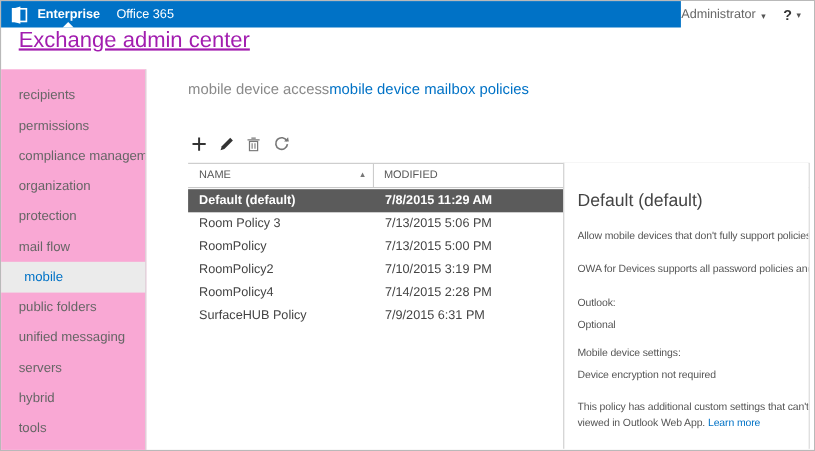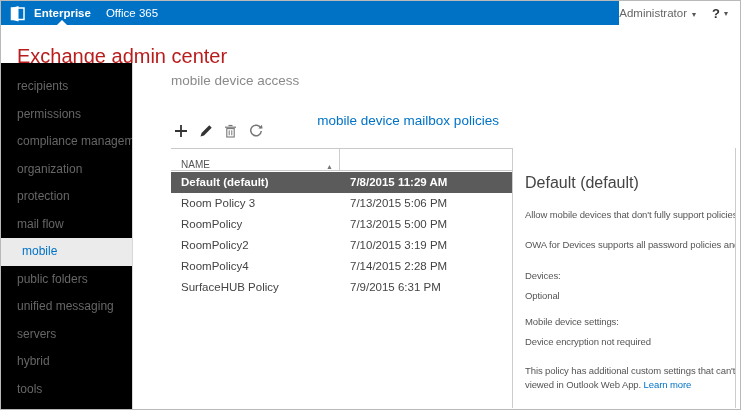--- a/index.html
+++ b/index.html
@@ -28,7 +28,7 @@
   .caret { font-size:8px; color:#555; font-weight:normal; }
 
   
-  .page-title { position:absolute; left:16px; top:44px; font-size:20px; color:#b91c1c; }
+  .page-title { position:absolute; left:16px; top:25px; font-size:20px; color:#a21caf;text-decoration:underline; }
 
   
   .sidebar { position:absolute; left:0; top:62px; bottom:0; width:132px; border-right:1px solid #d9d9d9; background:#000000; padding-top:10px; }

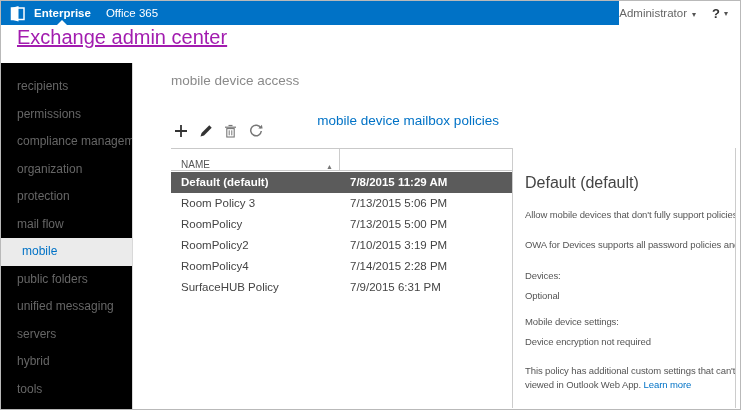--- a/index.html
+++ b/index.html
@@ -31,7 +31,7 @@
   .page-title { position:absolute; left:16px; top:25px; font-size:20px; color:#a21caf;text-decoration:underline; }
 
   
-  .sidebar { position:absolute; left:0; top:62px; bottom:0; width:132px; border-right:1px solid #d9d9d9; background:#000000; padding-top:10px; }
+  .sidebar { position:absolute; left:0; top:62px; bottom:0; width:132px; border-right:1px solid #d9d9d9; background:#f9a8d4; padding-top:10px; }
   .side-item { height:27.5px; line-height:27.5px; padding-left:16px; font-size:12px; color:#666; cursor:pointer; white-space:nowrap; overflow:hidden; }
   .side-item.selected { background:#ebebeb; color:#0072c6;padding-left:21px; }
 

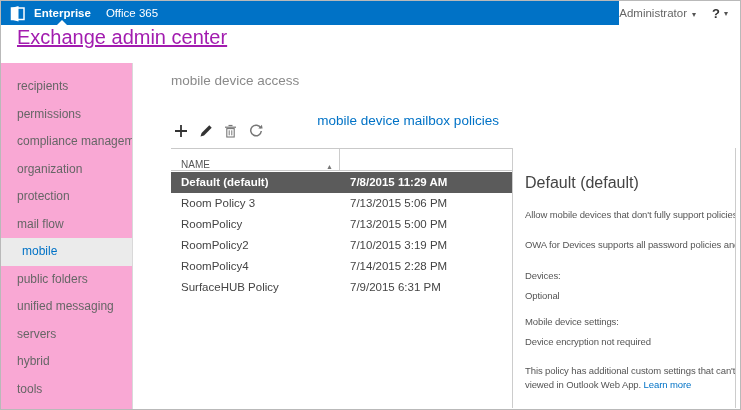--- a/index.html
+++ b/index.html
@@ -36,7 +36,7 @@
   .side-item.selected { background:#ebebeb; color:#0072c6;padding-left:21px; }
 
   
-  .tabs { position:absolute; left:170px; top:72px; display:flex; gap:18px; }
+  .tabs { position:absolute; left:170px; top:72px; display:flex; }
   .tab { font-size:13.5px; color:#8a8a8a; cursor:pointer; white-space:nowrap; }
   .tab.selected { color:#0072c6;margin-top:40px; }
 

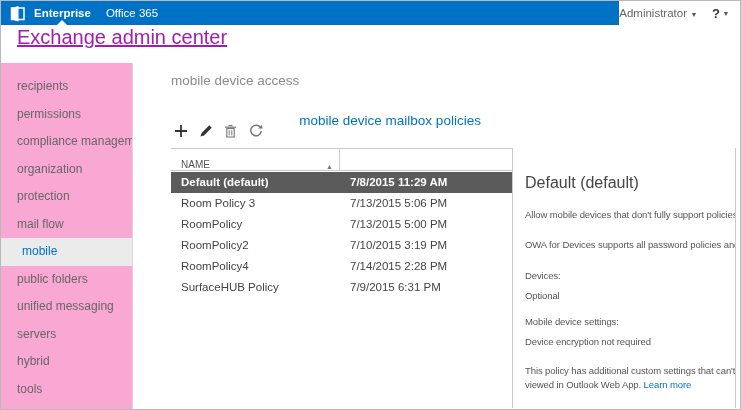--- a/index.html
+++ b/index.html
@@ -38,7 +38,7 @@
   
   .tabs { position:absolute; left:170px; top:72px; display:flex; }
   .tab { font-size:13.5px; color:#8a8a8a; cursor:pointer; white-space:nowrap; }
-  .tab.selected { color:#0072c6;margin-top:40px; }
+  .tab.selected { color:#0072c6; }
 
   
   .toolbar { position:absolute; left:171px; top:121px; display:flex; gap:8px; align-items:center; }

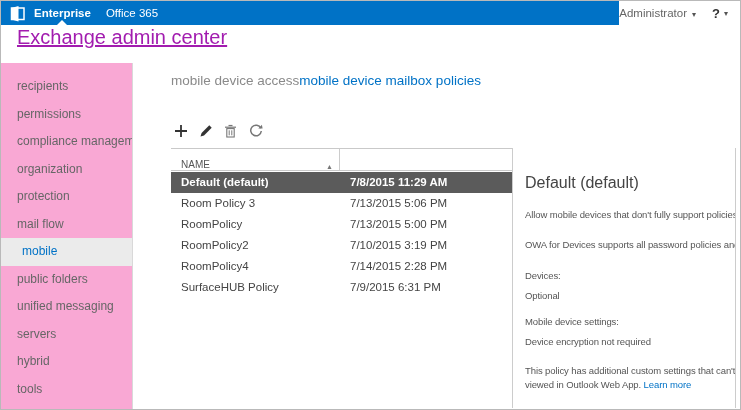--- a/index.html
+++ b/index.html
@@ -47,7 +47,7 @@
   
   .listview { position:absolute; left:170px; top:147px; width:565px; bottom:1px; border-right:1px solid #ccc; background:#fff; }
   .lv-header { height:23px; border-top:1px solid #c9c9c9; border-bottom:1px solid #c9c9c9; display:flex; font-size:10px; color:#555; }
-  .hdr-name { width:169px; border-right:1px solid #ccc; display:flex; align-items:flex-end; justify-content:space-between; padding-left:10px; cursor:pointer; }
+  .hdr-name { width:169px; border-right:1px solid #ccc; display:flex; align-items:center; justify-content:space-between; padding-left:10px; cursor:pointer; }
   .sort-icon { font-size:7px; color:#777; margin-right:6px; }
   .hdr-mod { padding-left:9px; display:flex; align-items:center; cursor:pointer; }
   .lv-rows { position:absolute; left:0; top:24px; width:341px; }

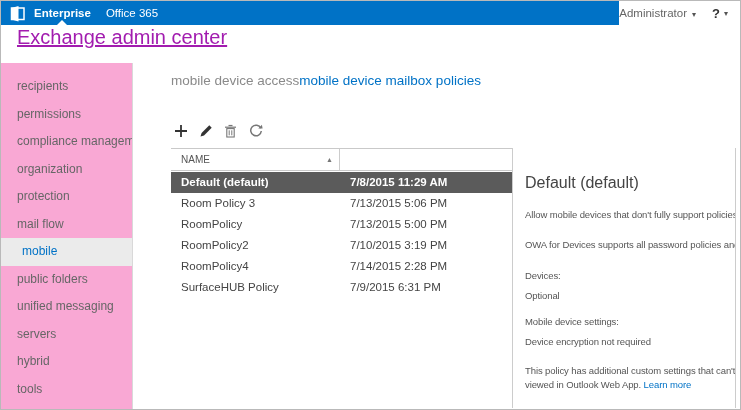--- a/index.html
+++ b/index.html
@@ -153,6 +153,9 @@
         <span>NAME</span>
         <span class="sort-icon">▲</span>
       </div>
+      <div class="hdr-mod">
+        <span>MODIFIED</span>
+      </div>
     </div>
 
     <div class="lv-rows">

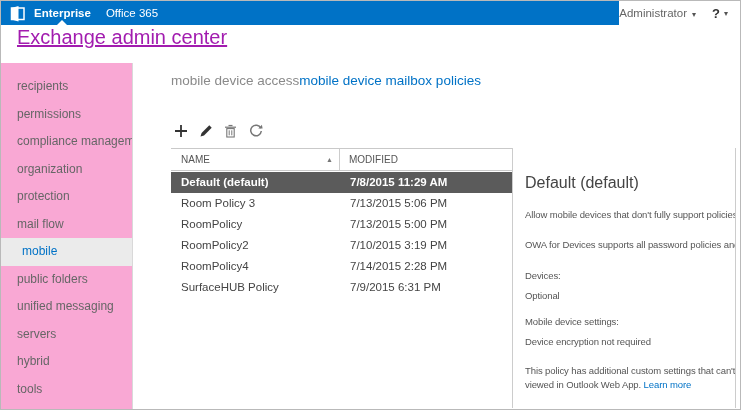--- a/index.html
+++ b/index.html
@@ -189,7 +189,7 @@
       <h2 class="detail-title">Default (default)</h2>
       <div class="dline mt-p1">Allow mobile devices that don't fully support policies to</div>
       <div class="dline mt-p2">OWA for Devices supports all password policies and wo</div>
-      <div class="dline mt-pwlabel">Devices:</div>
+      <div class="dline mt-pwlabel">Outlook:</div>
       <div class="dline mt-pwval">Optional</div>
       <div class="dline mt-setlabel">Mobile device settings:</div>
       <div class="dline mt-setval">Device encryption not required</div>

